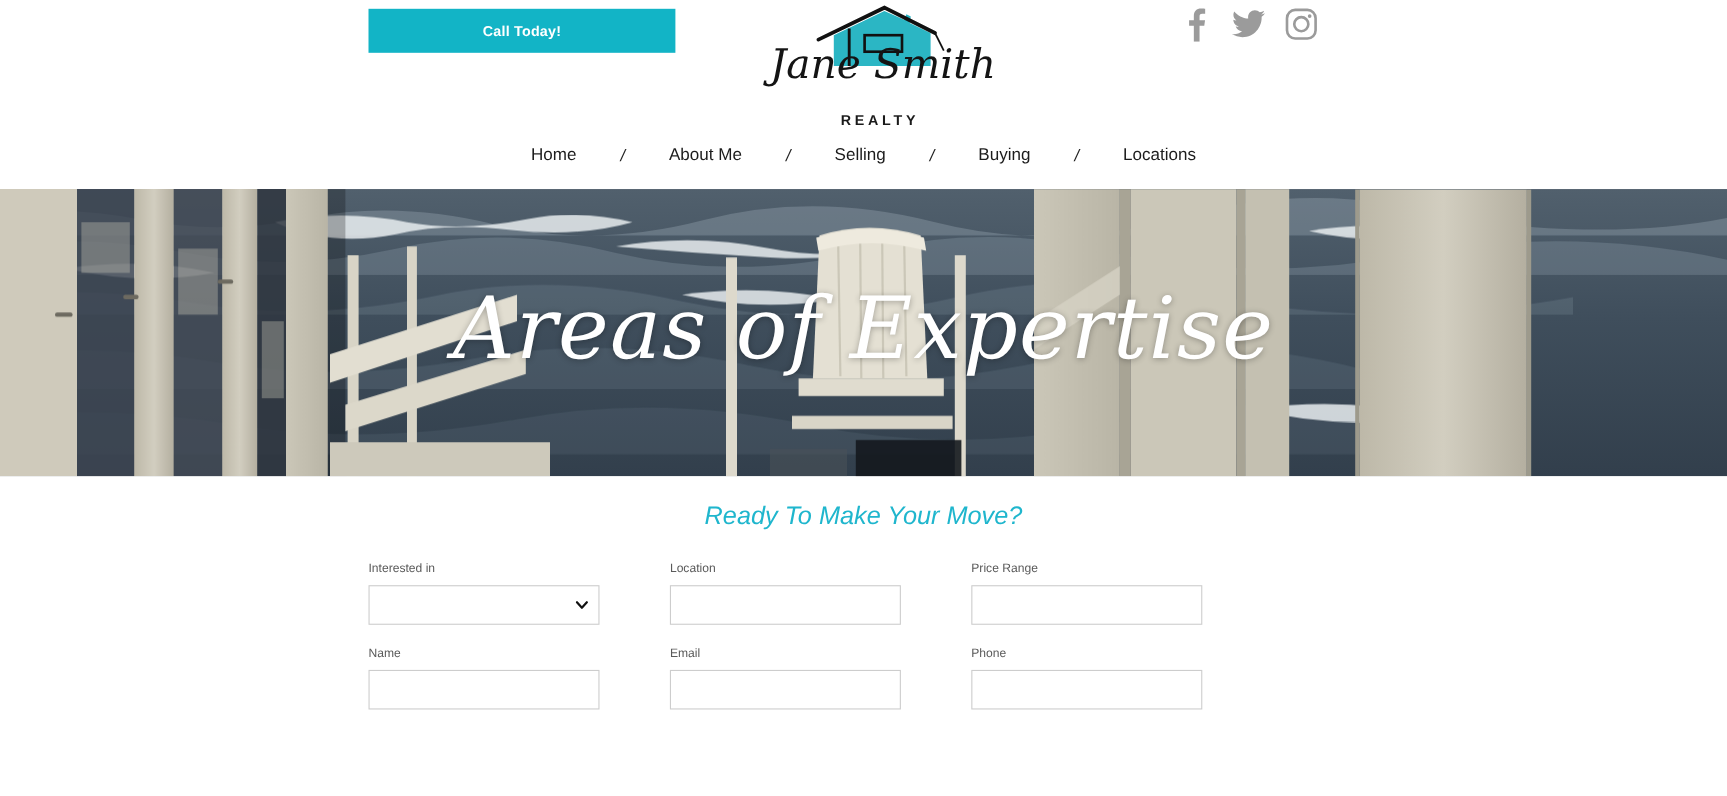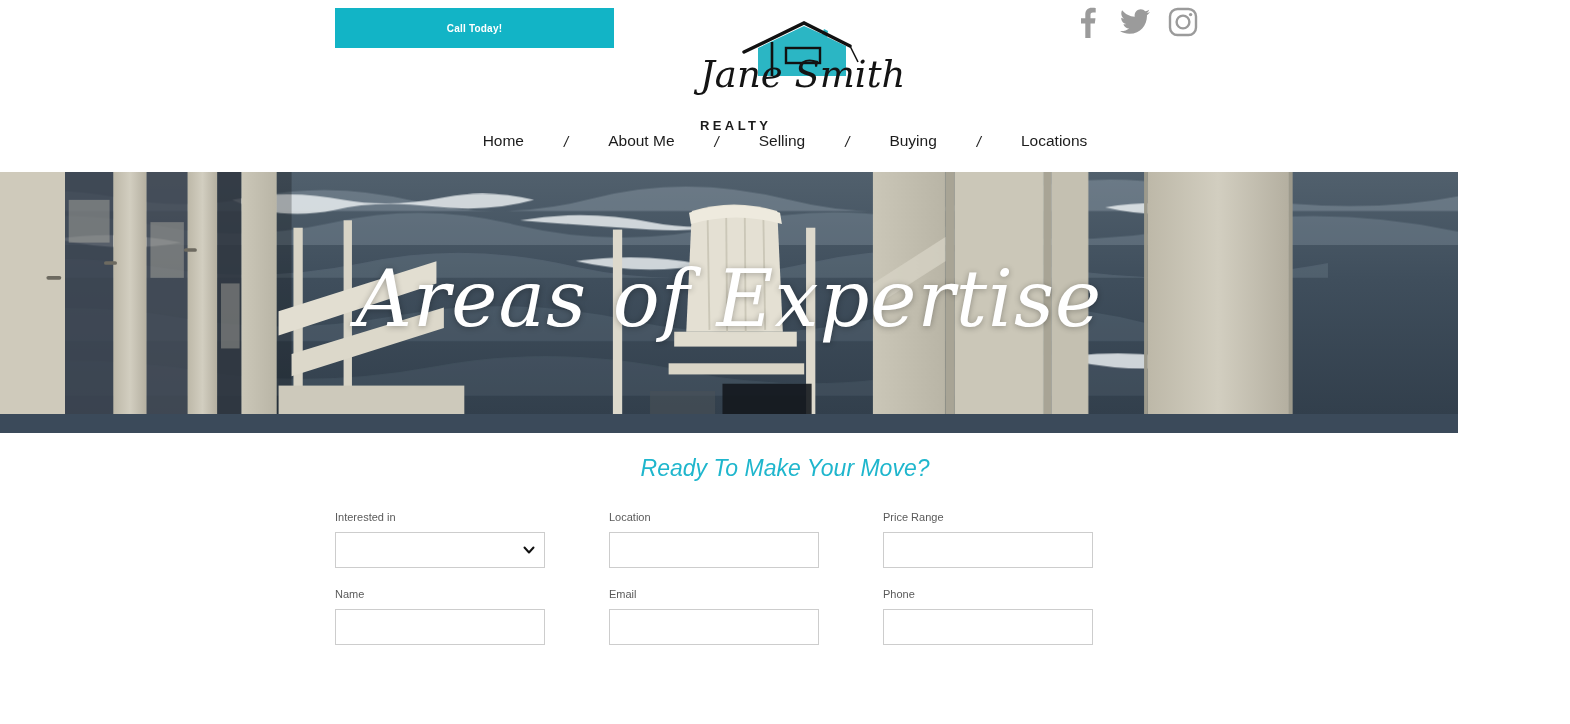--- a/index.html
+++ b/index.html
@@ -27,7 +27,7 @@
     color: #ffffff;
     border: none;
     font-family: "Liberation Sans", sans-serif;
-    font-size: 10px;
+    font-size: 13px;
     font-weight: bold;
     letter-spacing: 0.2px;
     cursor: pointer;

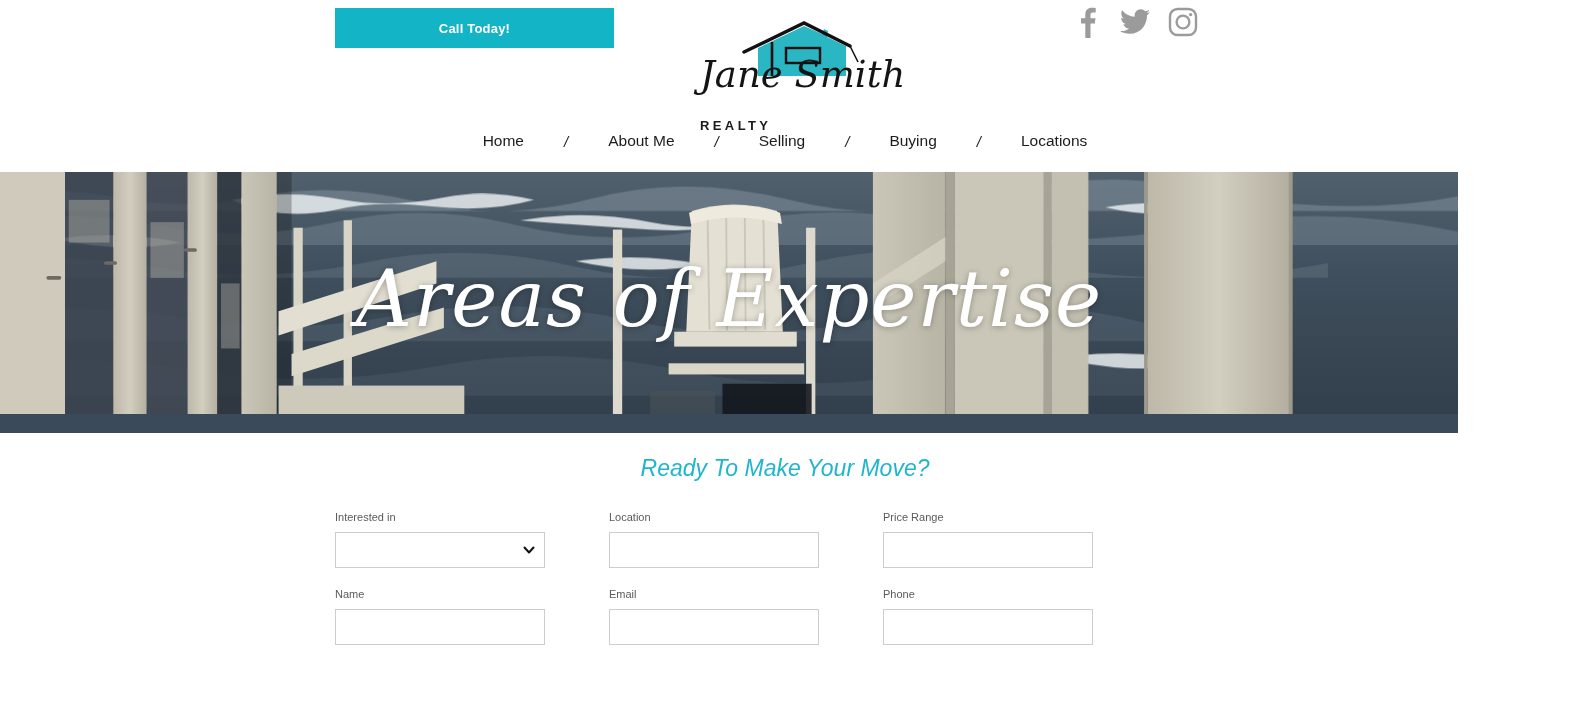--- a/index.html
+++ b/index.html
@@ -37,8 +37,9 @@
   
   .logo-block {
     position: absolute;
-    left: 700px; top: 18px;
+    left: 700px; top: 2px;
     width: 200px; height: 118px;
+    text-align: center;
   }
   .logo-house {
     position: absolute;

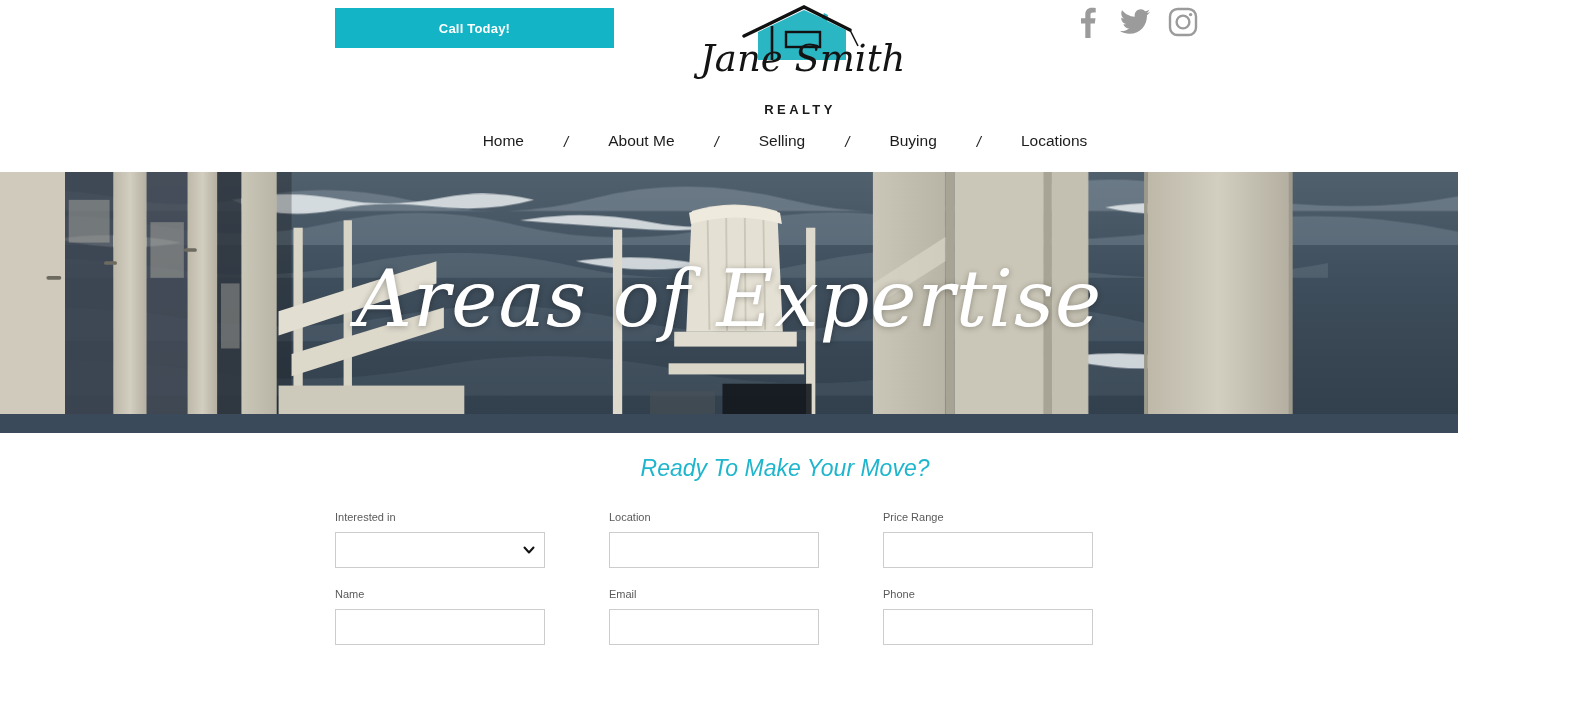--- a/index.html
+++ b/index.html
@@ -106,7 +106,7 @@
   .hero {
     position: absolute;
     left: 0; top: 172px;
-    width: 1458px; height: 261px;
+    width: 1570px; height: 261px;
     overflow: hidden;
     background: #3b4a5a;
   }

